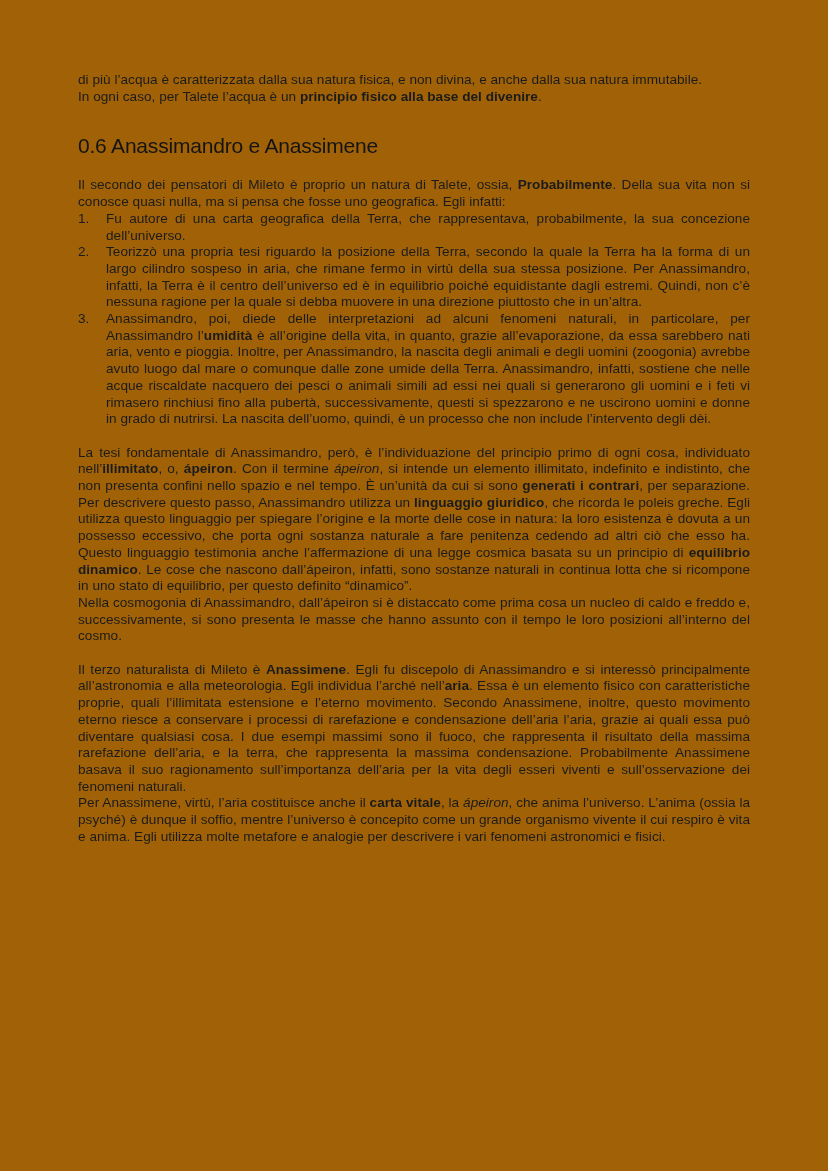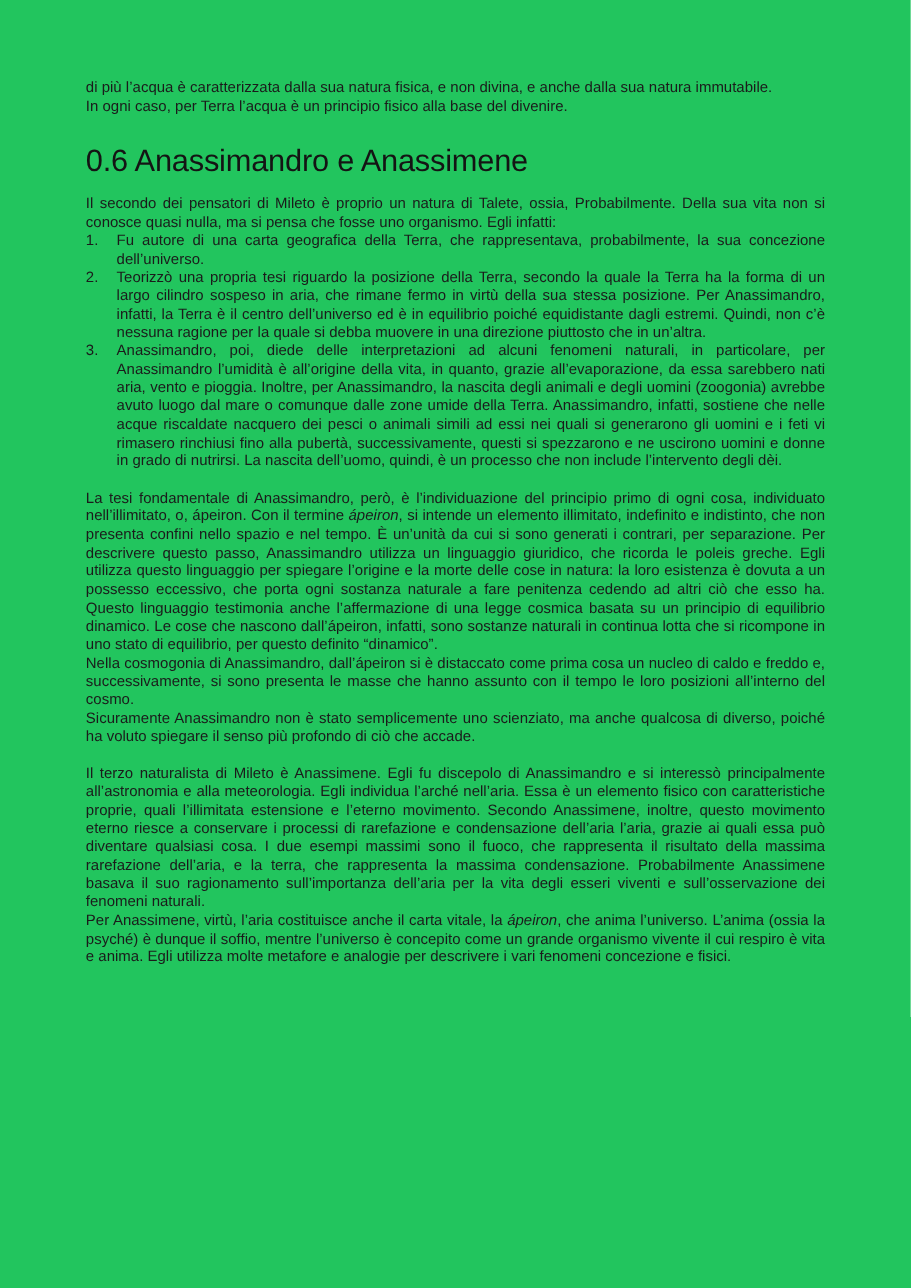--- a/index.html
+++ b/index.html
@@ -11,7 +11,7 @@
     position: relative;
     width: 828px;
     height: 1171px;
-    background: #22c55e;
+    background: #a16207;
     margin: 0 auto;
     overflow: hidden;
     font-family: "Liberation Sans", sans-serif;

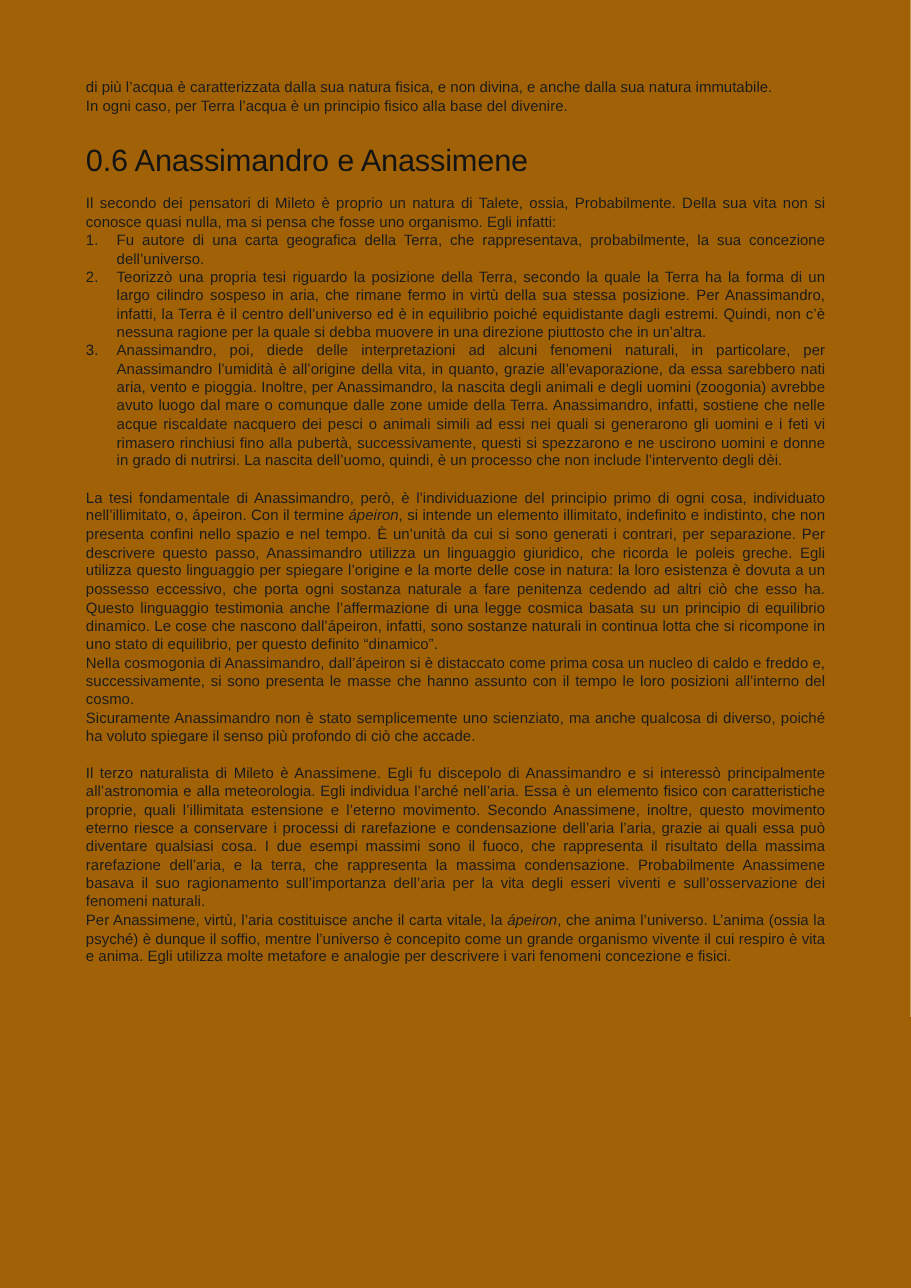--- a/index.html
+++ b/index.html
@@ -80,7 +80,7 @@
     </p>
 
     <p class="para">
-      <span>In ogni caso, per Terra l’acqua è un </span><b>principio fisico alla base del divenire</b><span>.</span>
+      <span>In ogni caso, per Talete l’acqua è un </span><b>principio fisico alla base del divenire</b><span>.</span>
     </p>
 
     <div class="gap-heading-top"></div>

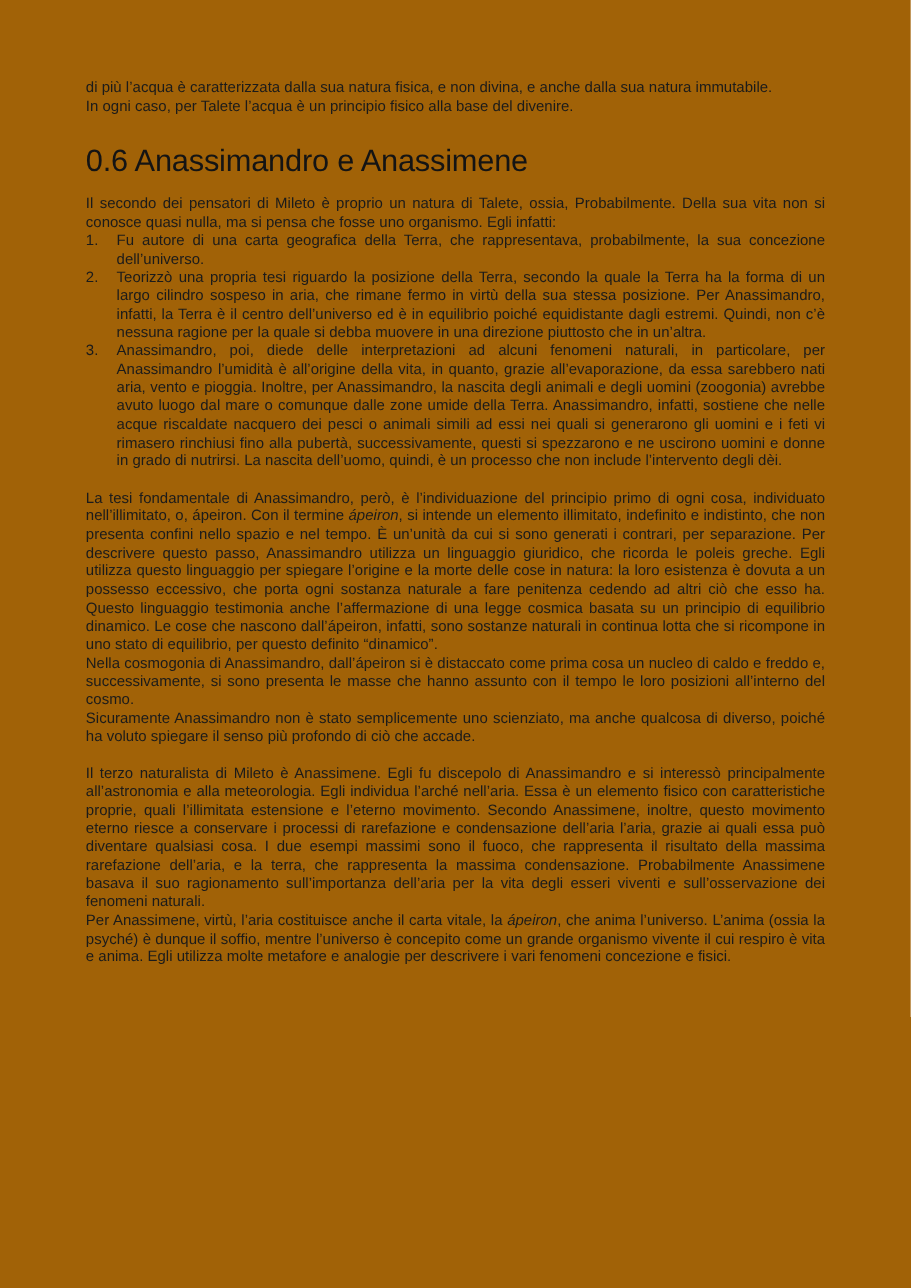--- a/index.html
+++ b/index.html
@@ -66,7 +66,7 @@
     font-size: 13.6px;
     line-height: 16.7px;
   }
-  b, strong { font-weight: normal; }
+  b, strong { font-weight: bold; }
   i, em { font-style: italic; }
 </style>
 </head>

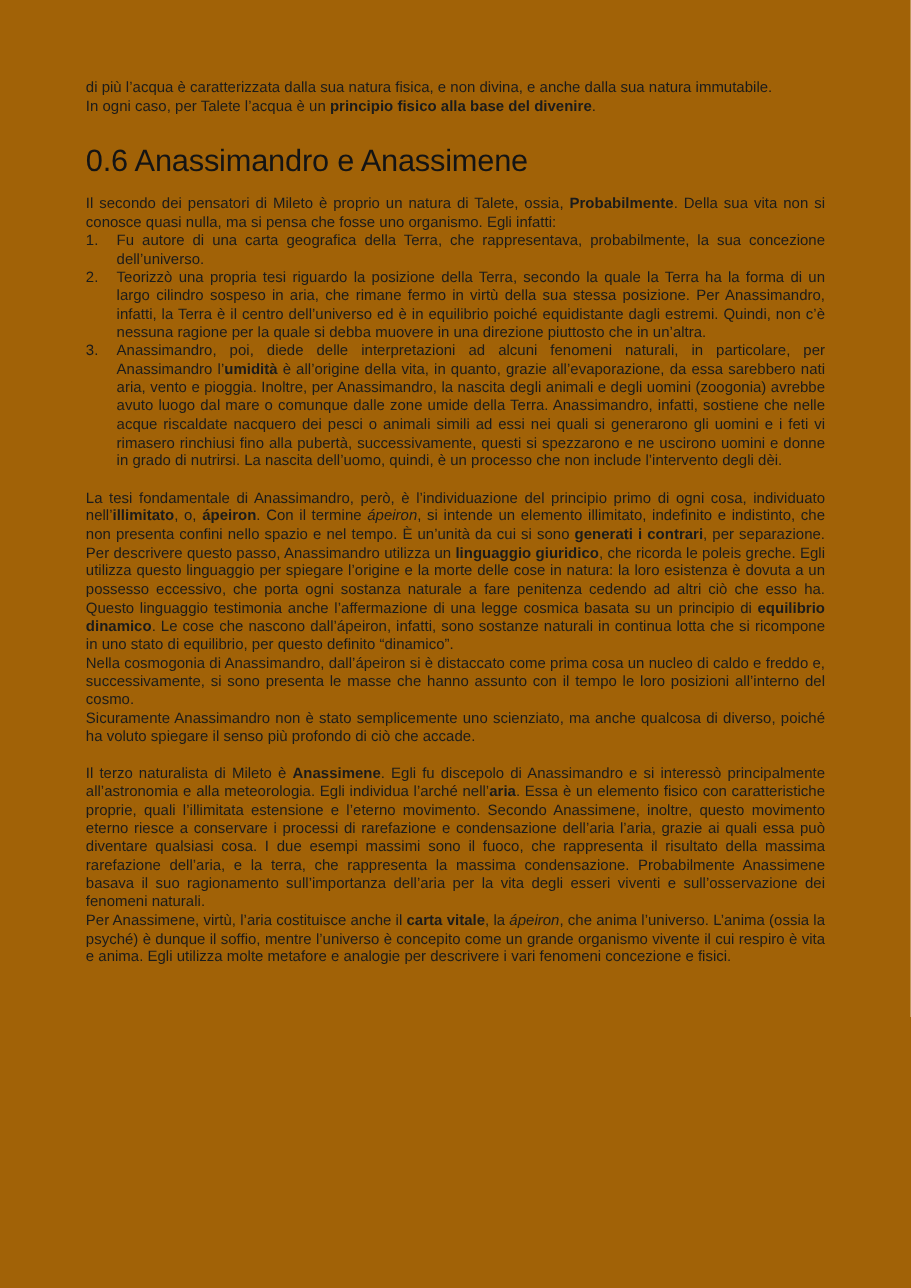--- a/index.html
+++ b/index.html
@@ -37,7 +37,7 @@
   .gap-heading-bottom { height: 16px; }
 
   h1.heading {
-    font-size: 28px;
+    font-size: 21px;
     font-weight: 400;
     line-height: 30px;
     margin: 0;

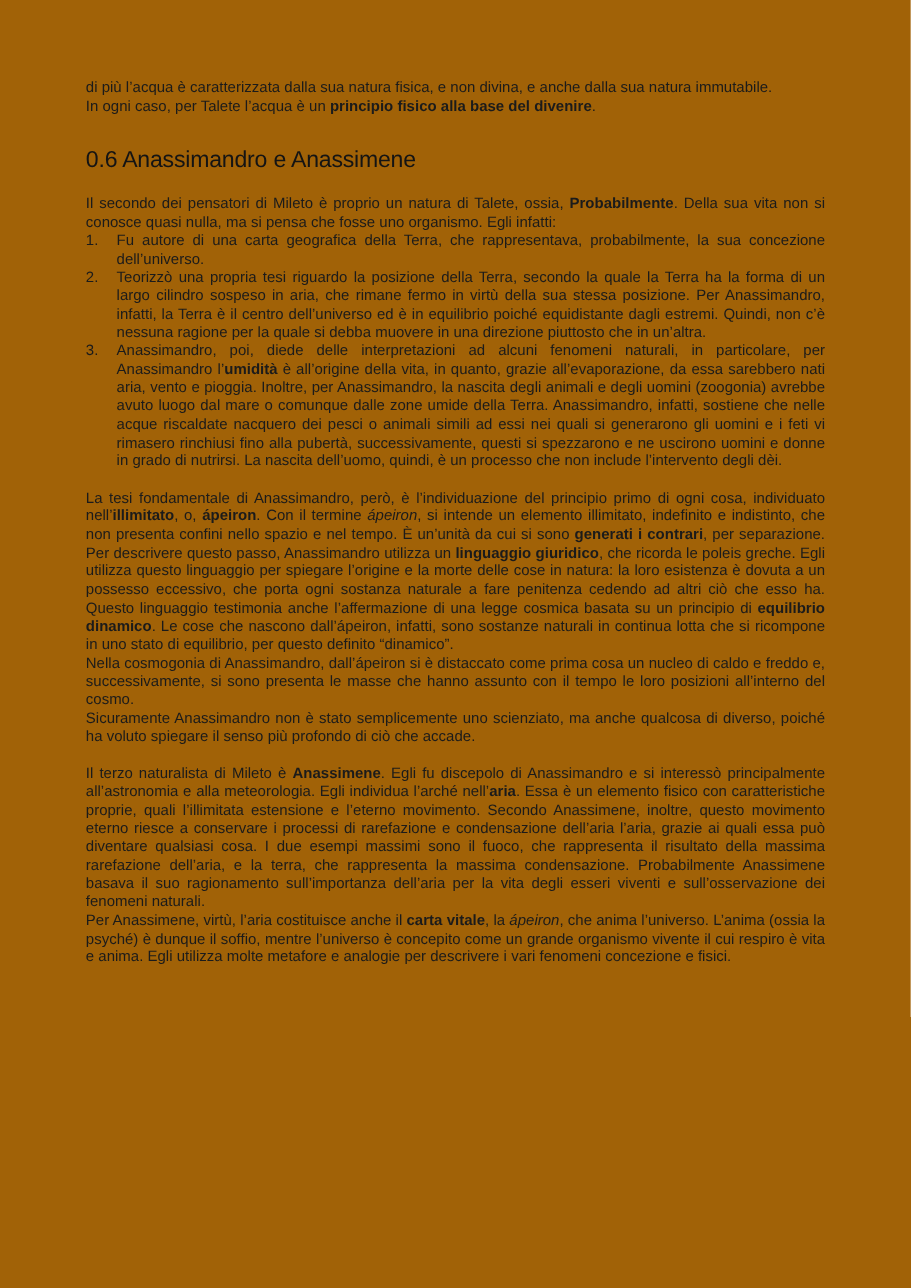--- a/index.html
+++ b/index.html
@@ -90,7 +90,7 @@
     <div class="gap-heading-bottom"></div>
 
     <p class="para">
-      <span>Il secondo dei pensatori di Mileto è proprio un natura di Talete, ossia, </span><b>Probabilmente</b><span>. Della sua vita non si conosce quasi nulla, ma si pensa che fosse uno organismo. Egli infatti:</span>
+      <span>Il secondo dei pensatori di Mileto è proprio un natura di Talete, ossia, </span><b>Probabilmente</b><span>. Della sua vita non si conosce quasi nulla, ma si pensa che fosse uno geografica. Egli infatti:</span>
     </p>
 
     <ol class="numlist">

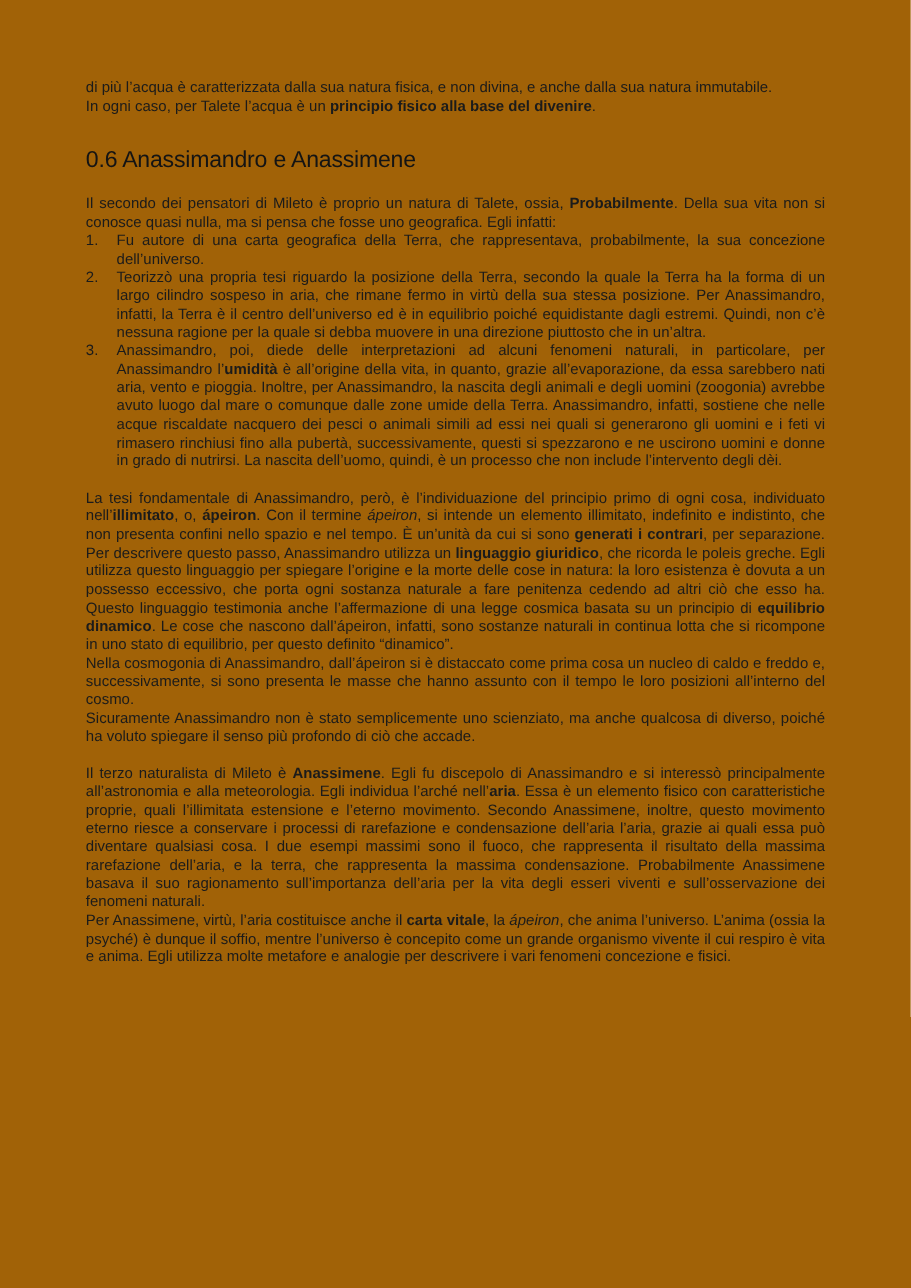--- a/index.html
+++ b/index.html
@@ -118,9 +118,6 @@
       <span>Nella cosmogonia di Anassimandro, dall’ápeiron si è distaccato come prima cosa un nucleo di caldo e freddo e, successivamente, si sono presenta le masse che hanno assunto con il tempo le loro posizioni all’interno del cosmo.</span>
     </p>
 
-    <p class="para">
-      <span>Sicuramente Anassimandro non è stato semplicemente uno scienziato, ma anche qualcosa di diverso, poiché ha voluto spiegare il senso più profondo di ciò che accade.</span>
-    </p>
 
     <div class="gap-sm"></div>
 

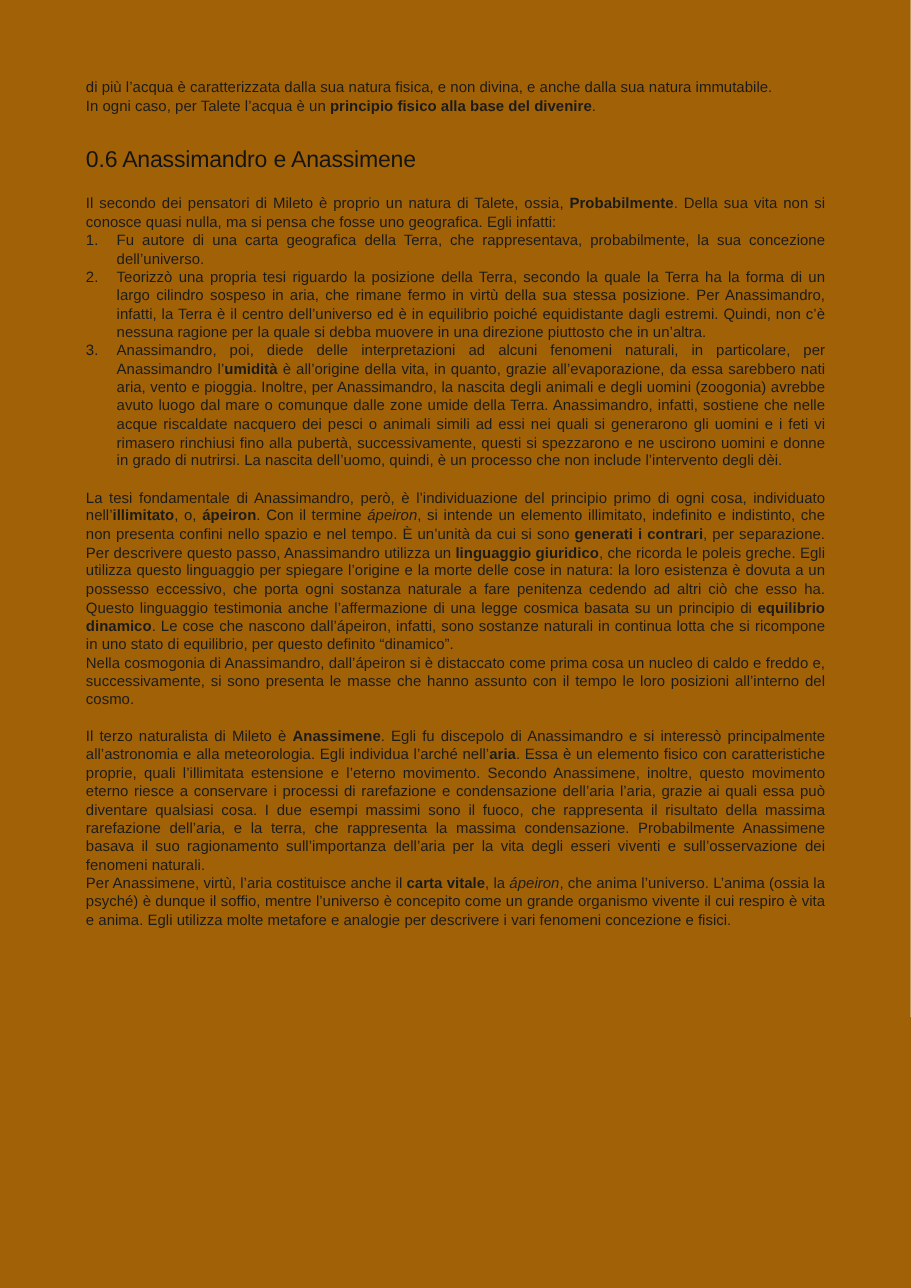--- a/index.html
+++ b/index.html
@@ -126,7 +126,7 @@
     </p>
 
     <p class="para">
-      <span>Per Anassimene, virtù, l’aria costituisce anche il </span><b>carta vitale</b><span>, la </span><i>ápeiron</i><span>, che anima l’universo. L’anima (ossia la psyché) è dunque il soffio, mentre l’universo è concepito come un grande organismo vivente il cui respiro è vita e anima. Egli utilizza molte metafore e analogie per descrivere i vari fenomeni concezione e fisici.</span>
+      <span>Per Anassimene, virtù, l’aria costituisce anche il </span><b>carta vitale</b><span>, la </span><i>ápeiron</i><span>, che anima l’universo. L’anima (ossia la psyché) è dunque il soffio, mentre l’universo è concepito come un grande organismo vivente il cui respiro è vita e anima. Egli utilizza molte metafore e analogie per descrivere i vari fenomeni astronomici e fisici.</span>
     </p>
 
   </div>

